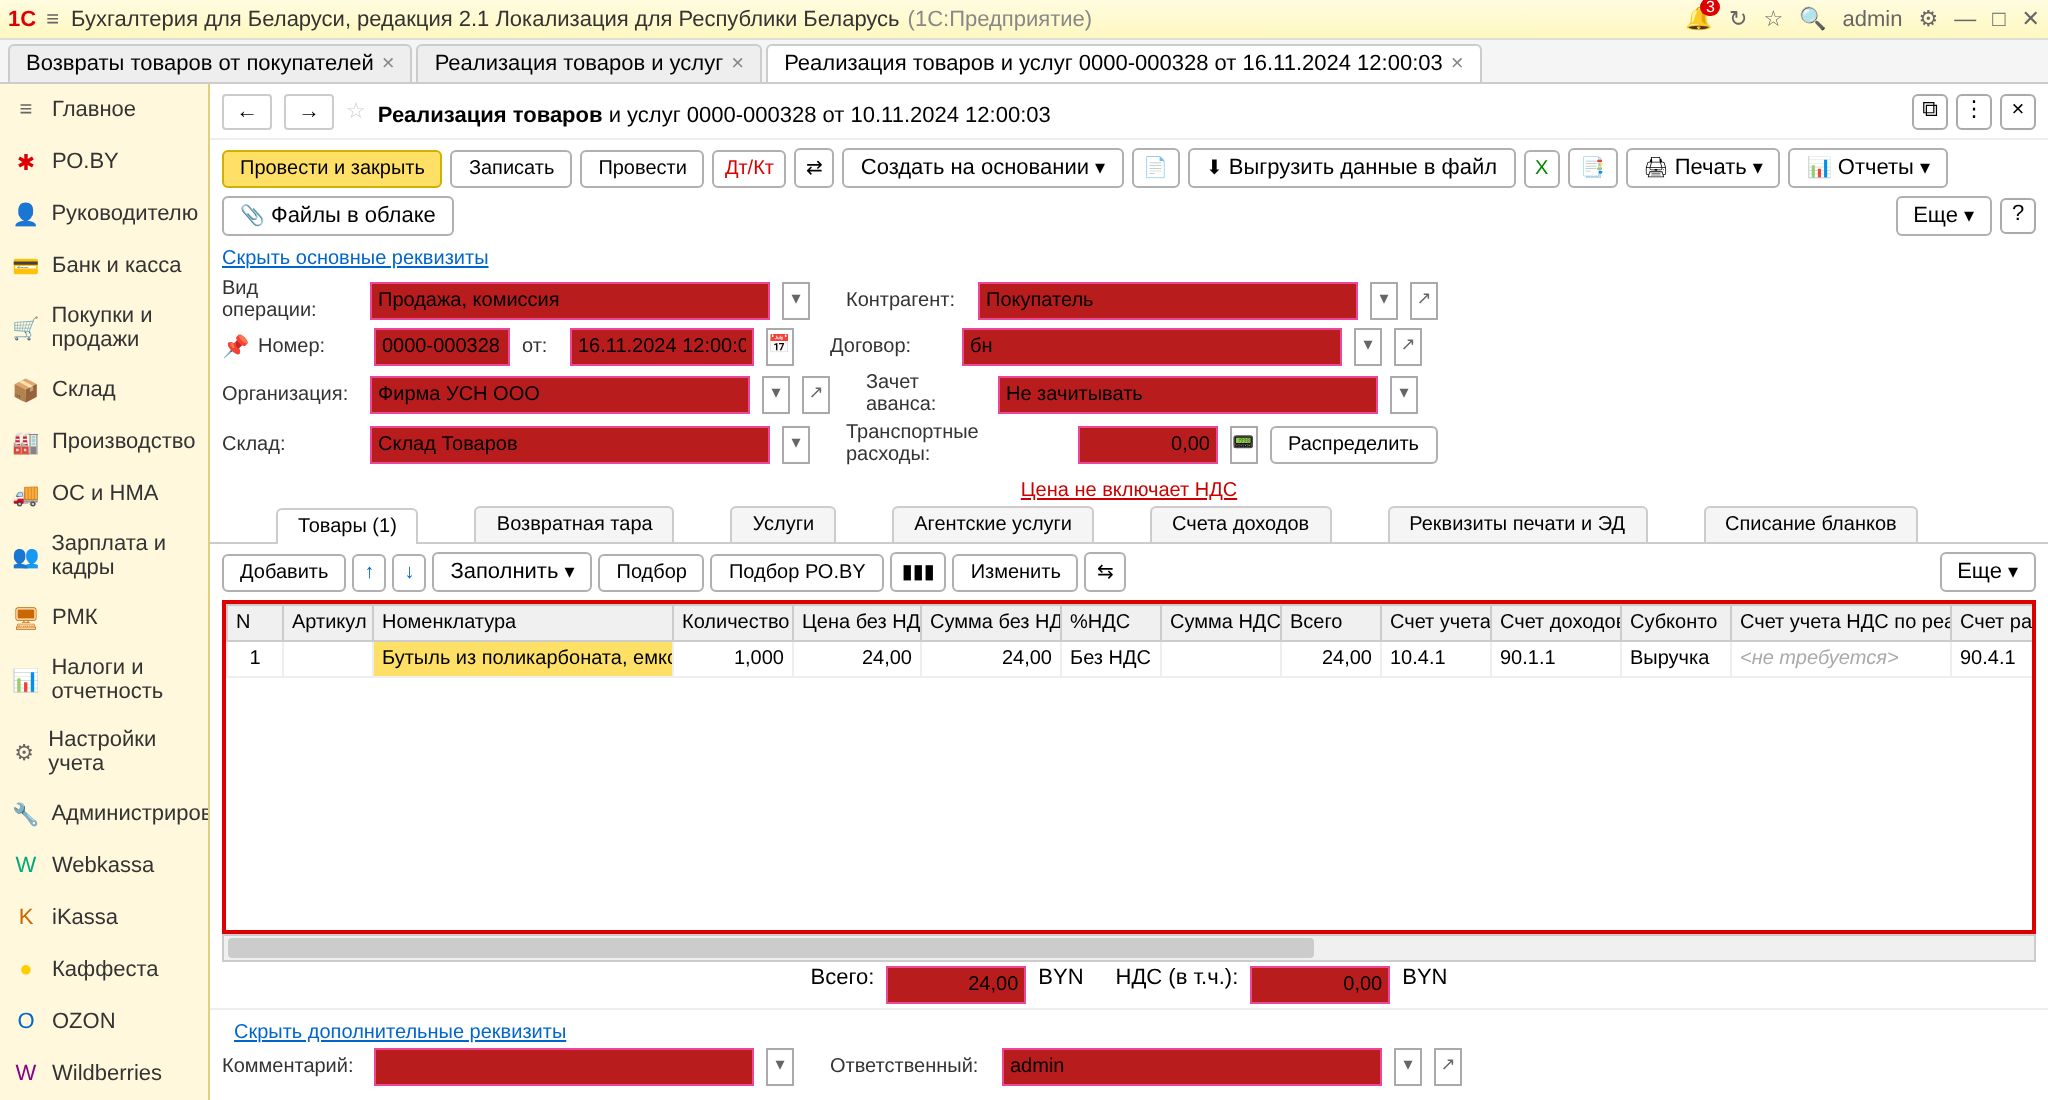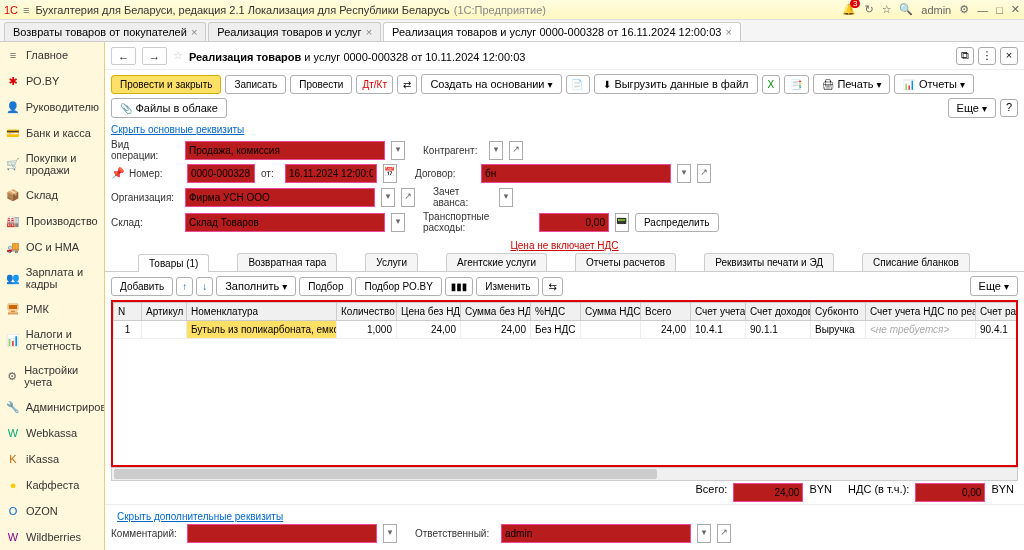--- a/index.html
+++ b/index.html
@@ -5,7 +5,7 @@
 *{box-sizing:border-box;margin:0;padding:0;font-family:Arial,sans-serif;font-size:11px;}
 body{background:#fff;width:1024px;height:550px;overflow:hidden;position:relative;}
 .titlebar{height:20px;background:linear-gradient(#fffce0,#fff8c0);display:flex;align-items:center;padding:0 4px;border-bottom:1px solid #ddd;}
-.titlebar .logo{color:#d00;font-weight:normal;margin-right:5px;}
+.titlebar .logo{color:#d00;font-weight:bold;margin-right:5px;}
 .titlebar .burger{margin-right:6px;cursor:pointer;color:#666;}
 .titlebar .title{flex:1;color:#333;white-space:nowrap;overflow:hidden;}
 .titlebar .subtitle{color:#888;margin-left:4px;}

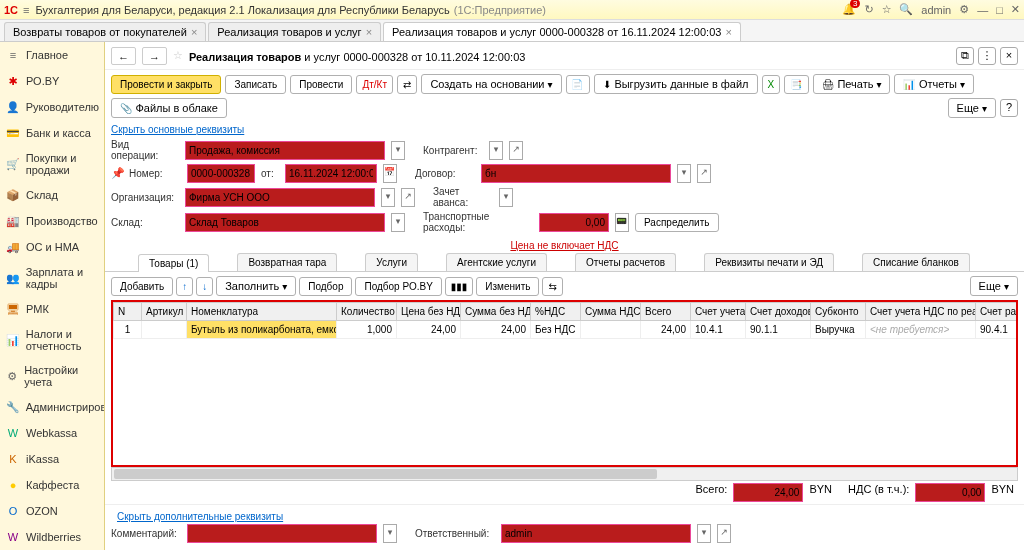--- a/index.html
+++ b/index.html
@@ -210,6 +210,7 @@
         <input class="inp" style="width: 200px;" value="Продажа, комиссия">
           <span class="dd">▾</span>
         <span class="lbl" style="width:60px;margin-left:12px">Контрагент:</span>
+        <input class="inp" style="width: 190px;" value="Покупатель">
           <span class="dd">▾</span>
           <span class="dd">↗</span>
       </div>

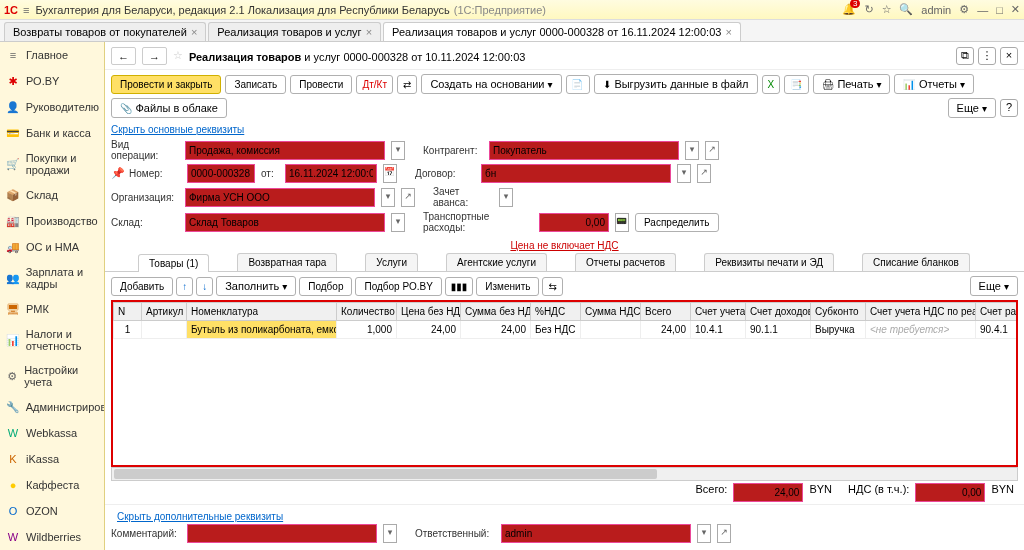--- a/index.html
+++ b/index.html
@@ -232,6 +232,7 @@
           <span class="dd">▾</span>
           <span class="dd">↗</span>
         <span class="lbl" style="width:60px;margin-left:12px">Зачет аванса:</span>
+        <input class="inp" style="width: 190px;" value="Не зачитывать">
           <span class="dd">▾</span>
       </div>
       <div class="form-row">

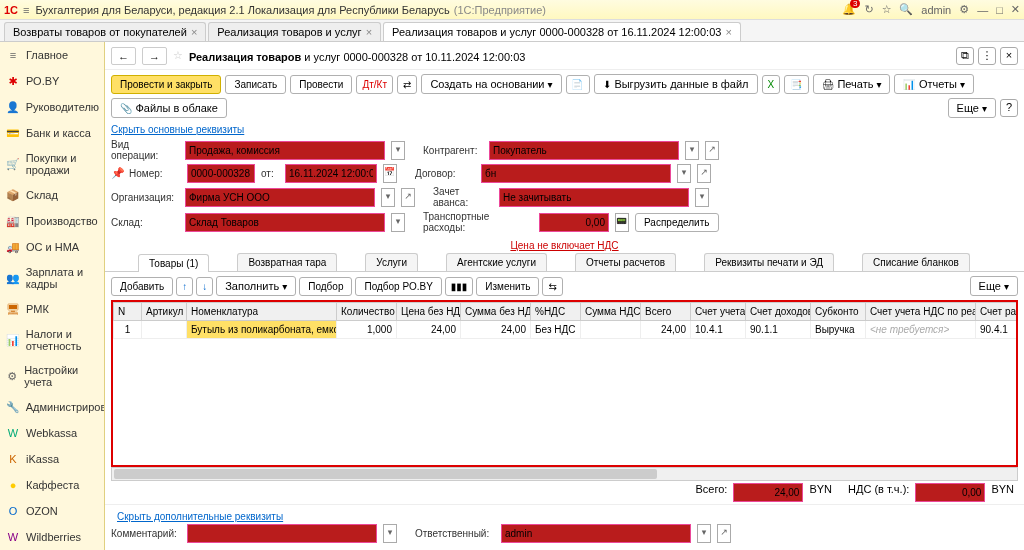--- a/index.html
+++ b/index.html
@@ -253,7 +253,7 @@
         <span class="doc-tab">Возвратная тара</span>
         <span class="doc-tab">Услуги</span>
         <span class="doc-tab">Агентские услуги</span>
-        <span class="doc-tab">Отчеты расчетов</span>
+        <span class="doc-tab">Счета доходов</span>
         <span class="doc-tab">Реквизиты печати и ЭД</span>
         <span class="doc-tab">Списание бланков</span>
       </div>

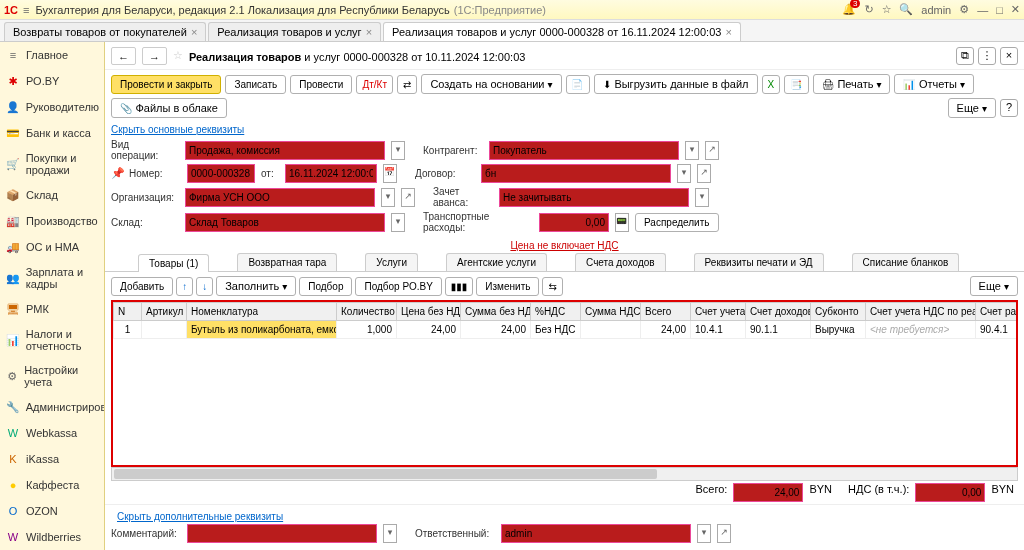--- a/index.html
+++ b/index.html
@@ -50,7 +50,7 @@
 .hl{background:#ffe066;}
 .gray{color:#aaa;font-style:italic;}
 .footer{padding:4px 6px;border-top:1px solid #eee;}
-.totals{text-align:right;padding:2px 10px;font-size:10px;display:flex;justify-content:flex-end;gap:6px;}
+.totals{text-align:right;padding:2px 10px;font-size:10px;display:flex;justify-content:center;gap:6px;}
 .scroll-h{height:14px;background:#f0f0f0;margin:0 6px;border:1px solid #ccc;position:relative;}
 .scroll-h::before{content:"";position:absolute;left:2px;width:60%;top:1px;bottom:1px;background:#ccc;border-radius:2px;}
 .right-icons{margin-left:auto;display:flex;gap:4px;}

